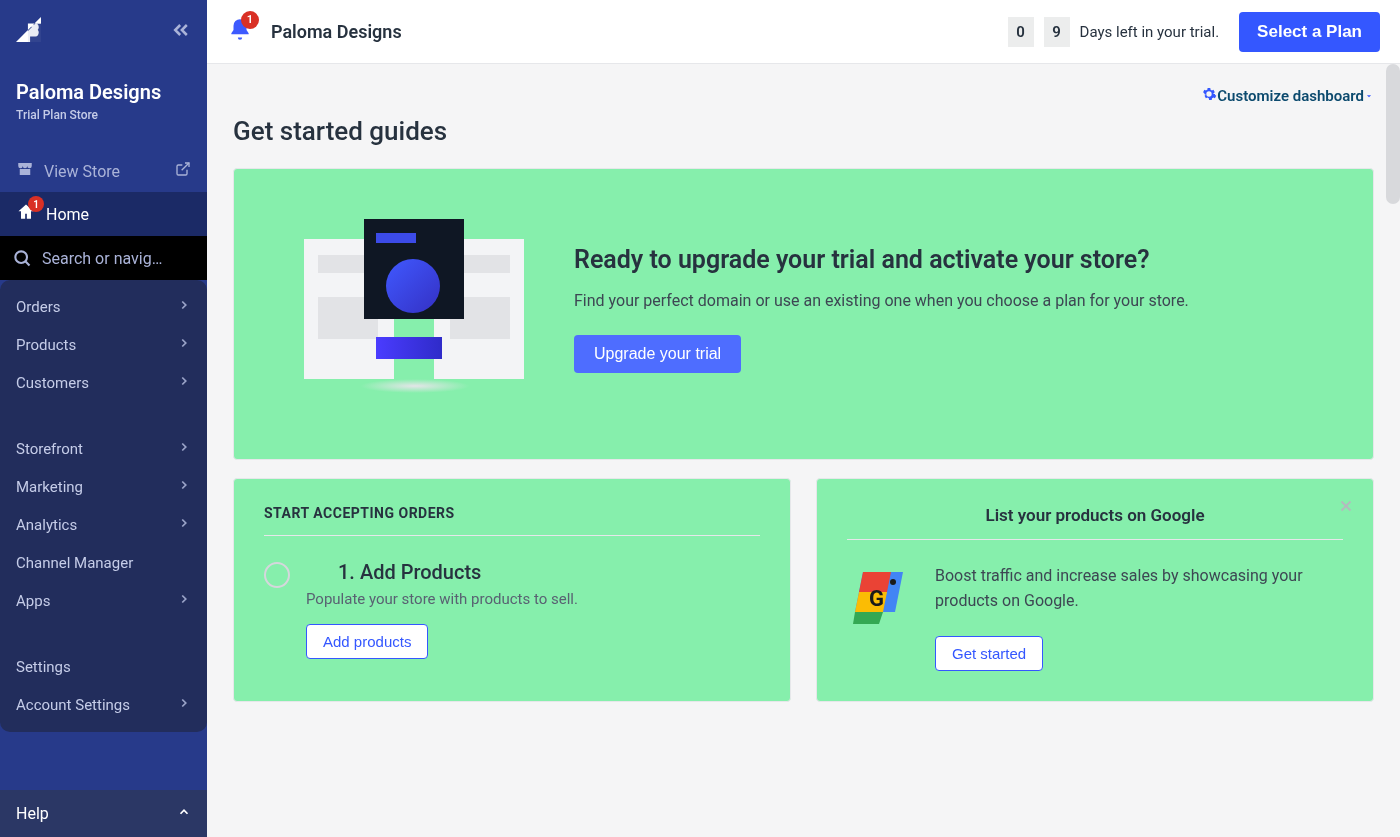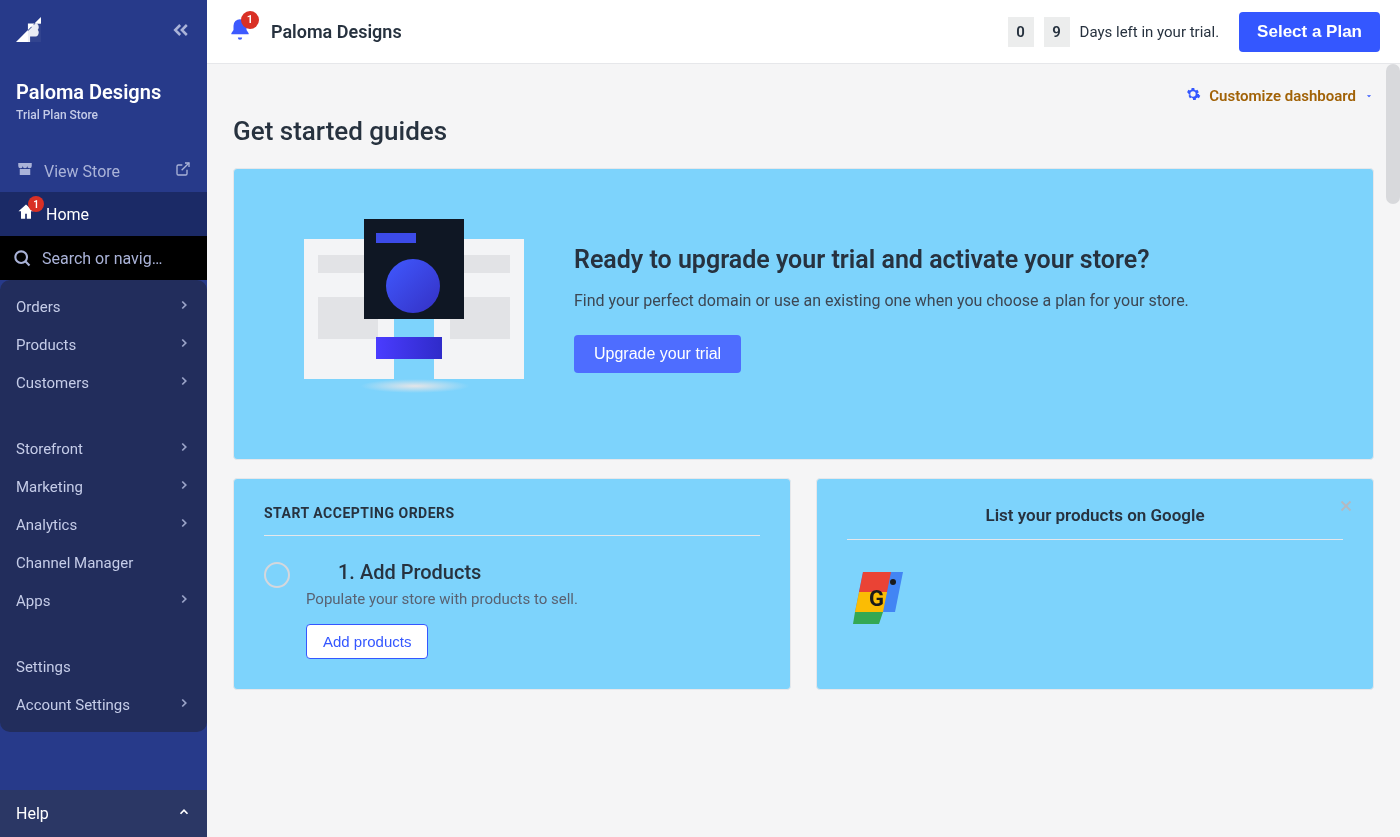--- a/index.html
+++ b/index.html
@@ -43,7 +43,7 @@
 
 .content { padding: 22px 26px; overflow-y: auto; height: calc(837px - 64px); }
 .customize-row { display: flex; justify-content: flex-end; margin-bottom: 10px; }
-.customize-link { display: flex; align-items: center; gap: 8px; color: #a16207; font-weight: 600; font-size: 15px; cursor: pointer; }
+.customize-link { display: flex; align-items: center; gap: 0; color: #0c4a6e; font-weight: 600; font-size: 15px; cursor: pointer; }
 .cust-icon { width: 16px; height: 16px; }
 .page-heading { font-size: 26px; font-weight: 500; color: #27323f; margin-bottom: 22px; }
 

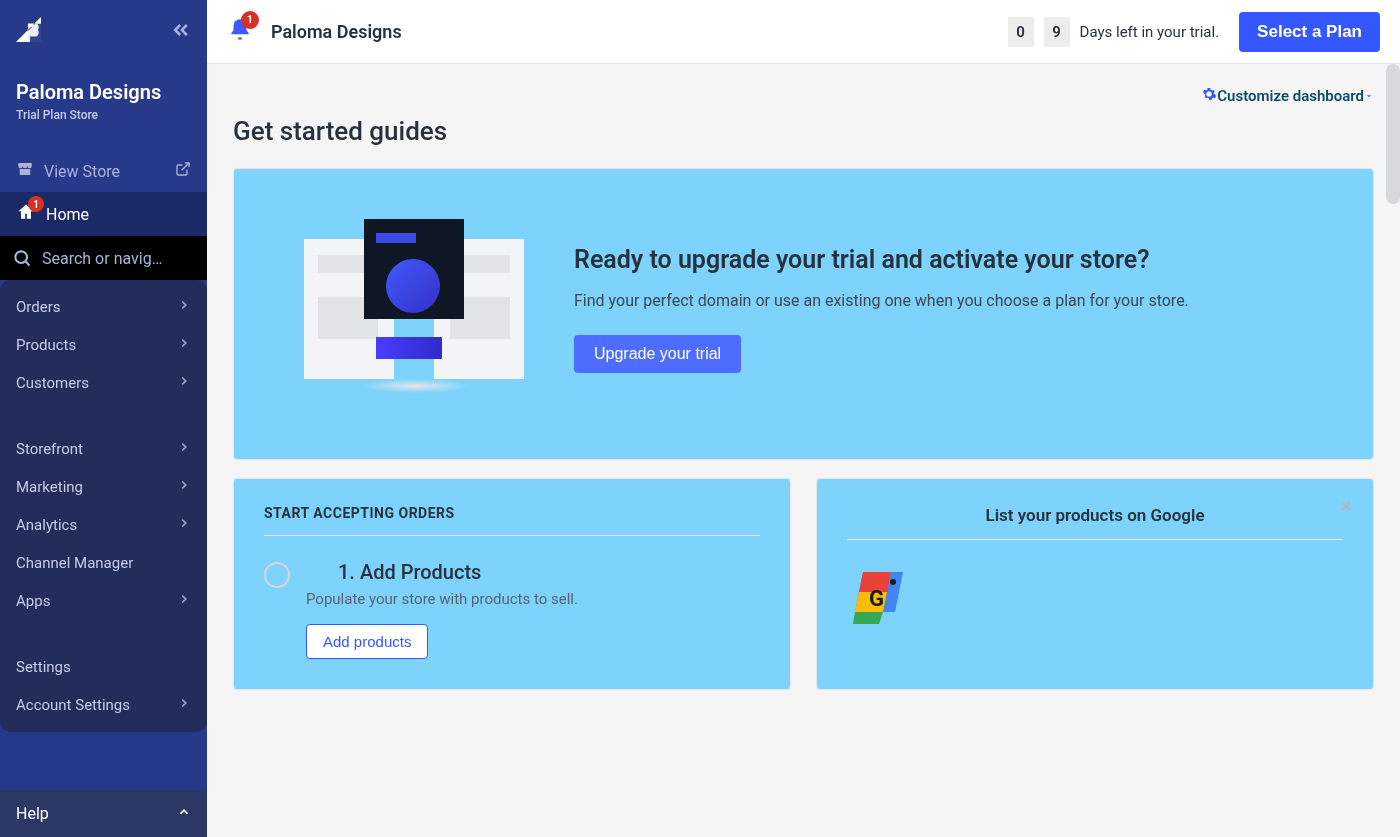--- a/index.html
+++ b/index.html
@@ -47,7 +47,7 @@
 .cust-icon { width: 16px; height: 16px; }
 .page-heading { font-size: 26px; font-weight: 500; color: #27323f; margin-bottom: 22px; }
 
-.card { background: #7dd3fc; border: 1px solid #e6e7ea; border-radius: 4px; }
+.card { background: #86efac; border: 1px solid #e6e7ea; border-radius: 4px; }
 .upgrade-card { padding: 50px 70px 60px; display: flex; gap: 50px; align-items: center; margin-bottom: 18px; }
 .illo { flex-shrink: 0; width: 220px; height: 180px; position: relative; }
 .illo-bg-l, .illo-bg-r { position: absolute; width: 90px; height: 140px; background: #f3f4f6; top: 20px; }

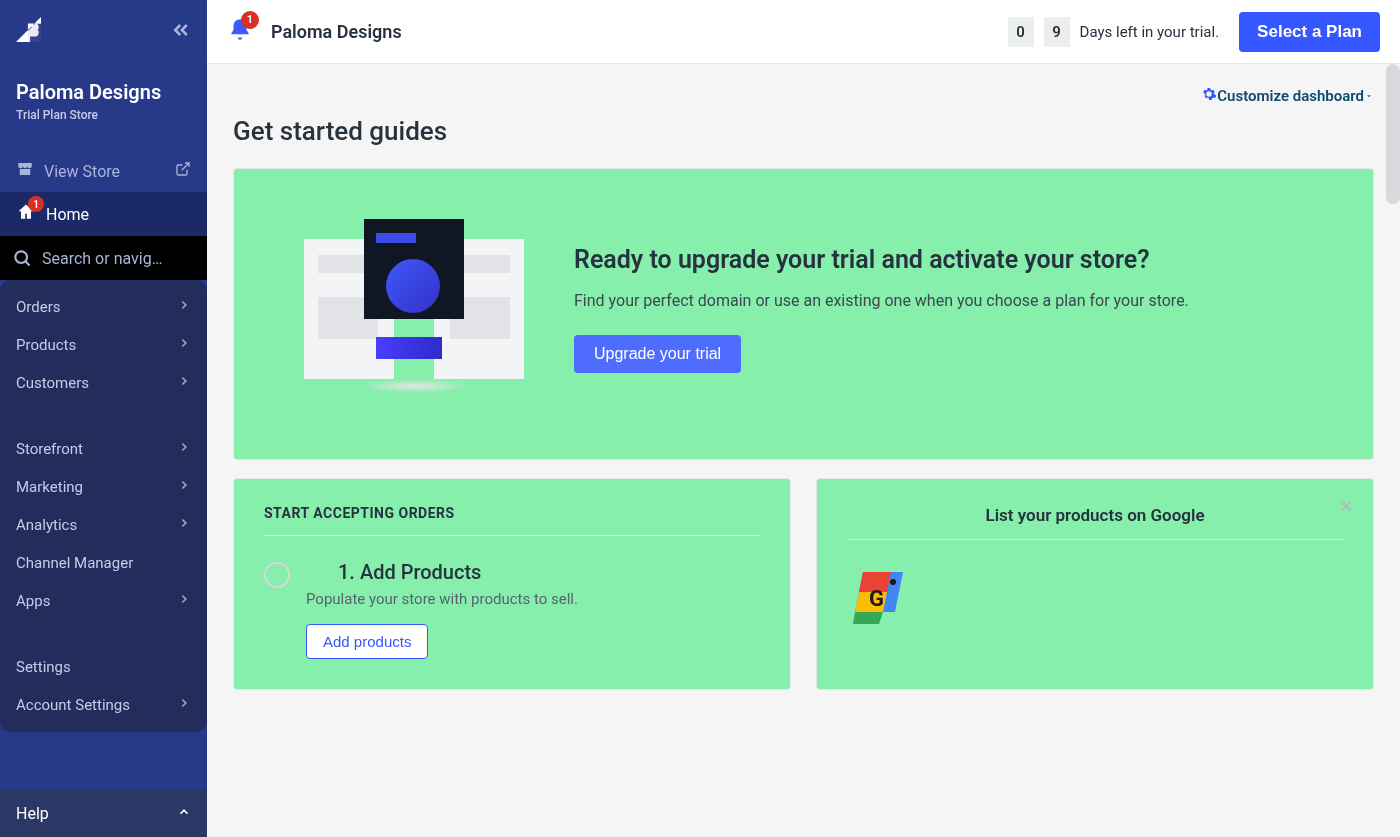--- a/index.html
+++ b/index.html
@@ -316,6 +316,10 @@
                   <text x="22" y="42" font-size="22" font-weight="bold" fill="#1a1a1a">G</text>
                 </svg>
             </div>
+            <div>
+              <div class="google-text">Boost traffic and increase sales by showcasing your products on Google.</div>
+              <button class="outline-btn">Get started</button>
+            </div>
           </div>
         </div>
       </div>

